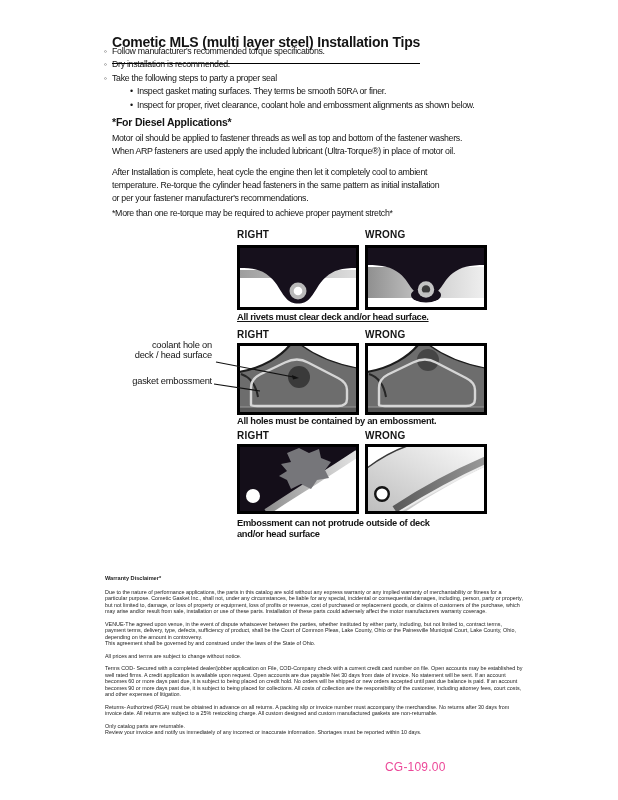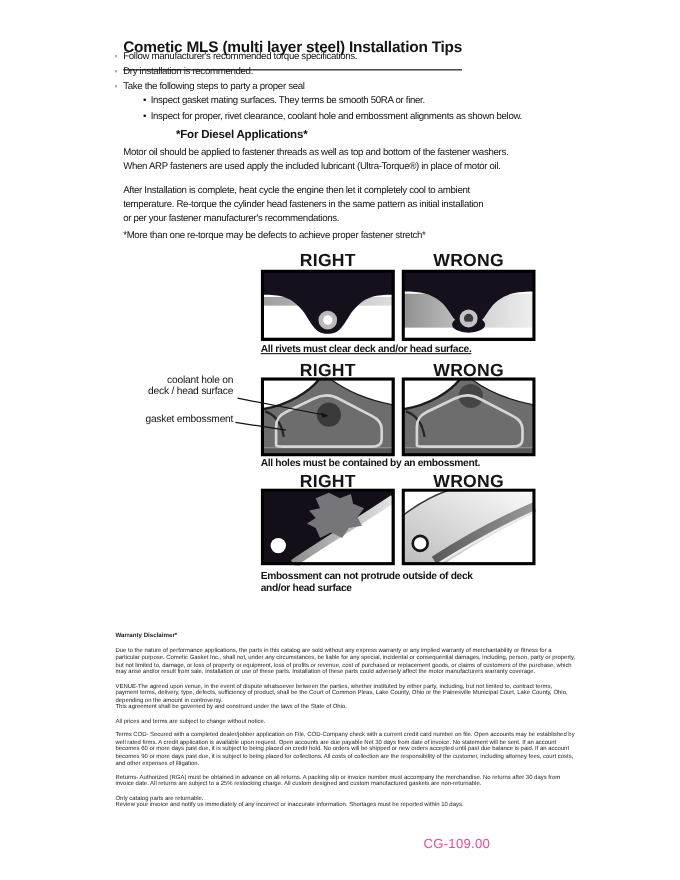--- a/index.html
+++ b/index.html
@@ -13,7 +13,7 @@
   .b-marker{width:8px;font-size:8px;flex:0 0 auto;}
   .b-row.sub{margin-left:26px;}
   .b-row.sub .b-marker{width:7px;font-size:9px;}
-  .h-diesel{left:112px;top:116px;font-size:10.5px;font-weight:bold;letter-spacing:-0.2px;margin-left:48px;}
+  .h-diesel{left:112px;top:116px;font-size:10.5px;font-weight:bold;letter-spacing:-0.2px;}
   .body-para{font-size:8.8px;letter-spacing:-0.3px;line-height:13.2px;white-space:pre-line;}
   .p1{left:112px;top:132px;}
   .p2{left:112px;top:166px;}

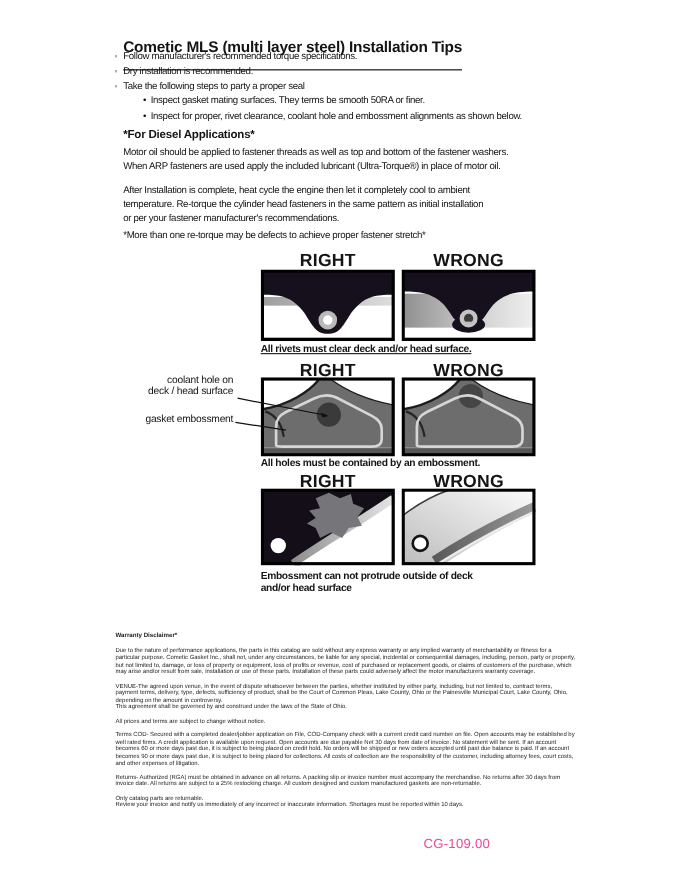--- a/index.html
+++ b/index.html
@@ -65,7 +65,7 @@
   <div class="abs body-para p2">After Installation is complete, heat cycle the engine then let it completely cool to ambient
 temperature. Re-torque the cylinder head fasteners in the same pattern as initial installation
 or per your fastener manufacturer's recommendations.</div>
-  <div class="abs body-para p-note">*More than one re-torque may be defects to achieve proper fastener stretch*</div>
+  <div class="abs body-para p-note">*More than one re-torque may be required to achieve proper payment stretch*</div>
 
   <div class="abs fig-label" style="left:237px;top:229px;">RIGHT</div>
   <div class="abs fig-label" style="left:365px;top:229px;">WRONG</div>

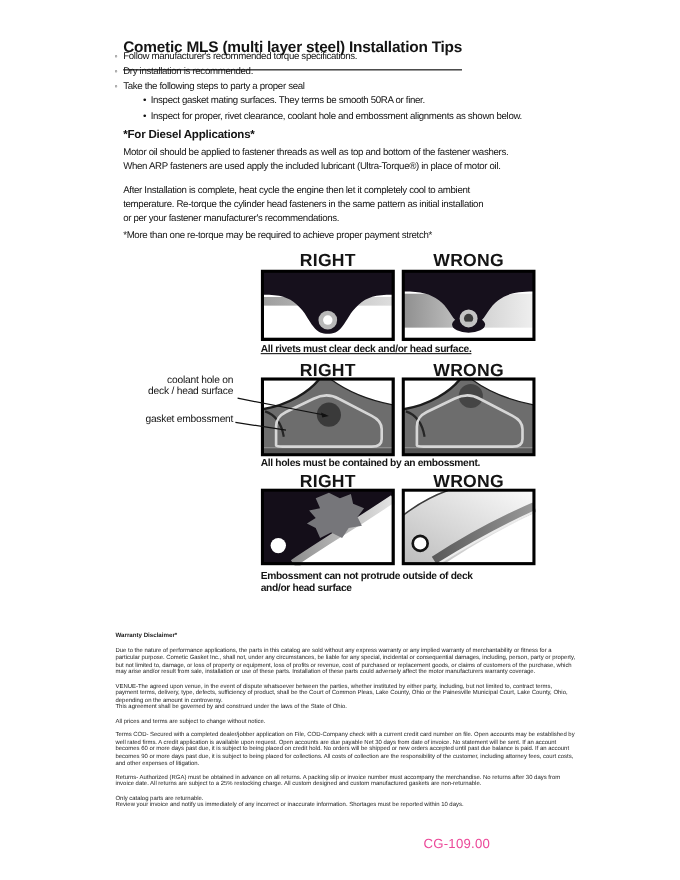--- a/index.html
+++ b/index.html
@@ -18,7 +18,7 @@
   .p1{left:112px;top:132px;}
   .p2{left:112px;top:166px;}
   .p-note{left:112px;top:207px;}
-  .fig-label{width:122px;text-align:center;font-size:16px;font-weight:bold;letter-spacing:0.2px;}
+  .fig-label{width:122px;text-align:left;font-size:10px;font-weight:bold;letter-spacing:0.2px;}
   .fig{width:122px;}
   .caption{font-size:9.3px;font-weight:bold;letter-spacing:-0.3px;line-height:11px;white-space:pre-line;}
   .side-label{left:60px;width:152px;text-align:right;font-size:9.3px;letter-spacing:-0.2px;

